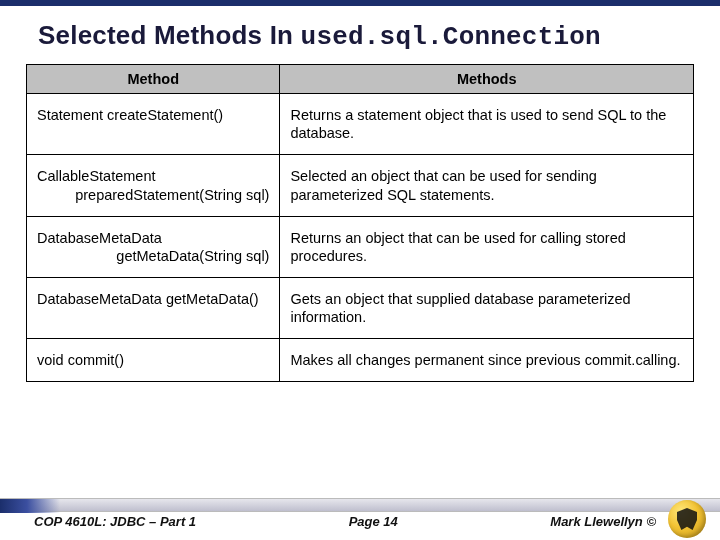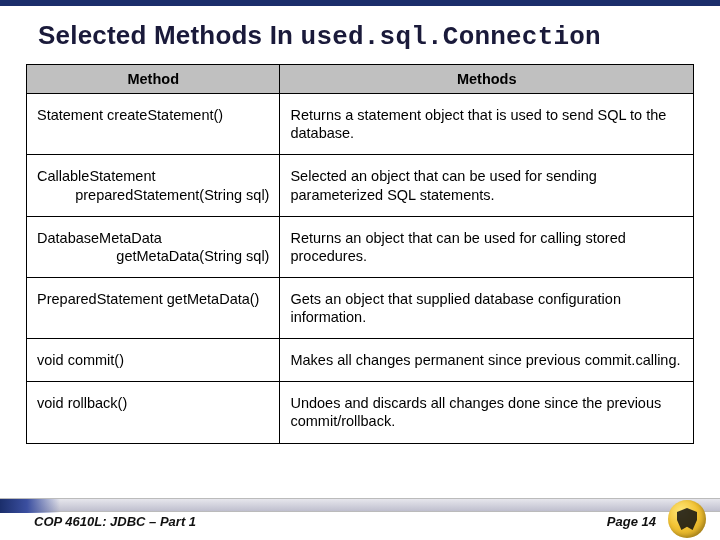--- a/index.html
+++ b/index.html
@@ -134,7 +134,7 @@
           <td>Returns an object that can be used for calling stored procedures.</td>
         </tr>
         <tr>
-          <td><span>PreparedStatement  getMetaData()</span></td>
+          <td><span>DatabaseMetaData  getMetaData()</span></td>
           <td>Gets an object that supplied database configuration information.</td>
         </tr>
         <tr>

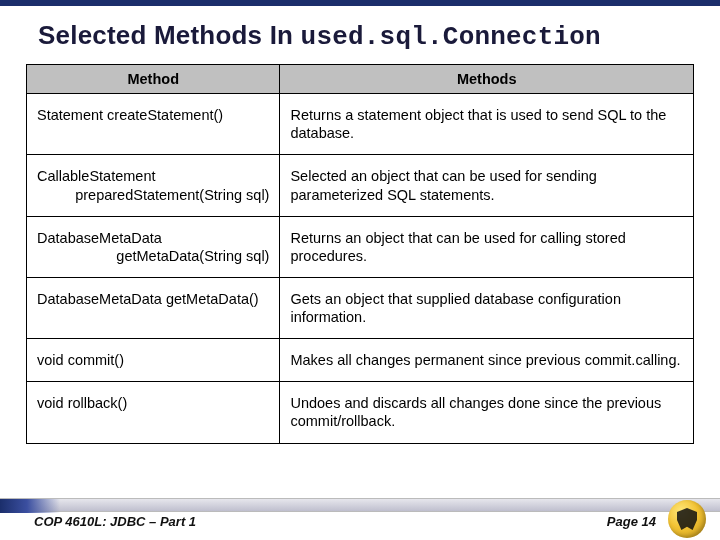--- a/index.html
+++ b/index.html
@@ -135,7 +135,7 @@
         </tr>
         <tr>
           <td><span>DatabaseMetaData  getMetaData()</span></td>
-          <td>Gets an object that supplied database configuration information.</td>
+          <td>Gets an object that supplied database parameterized information.</td>
         </tr>
         <tr>
           <td><span>void commit()</span></td>

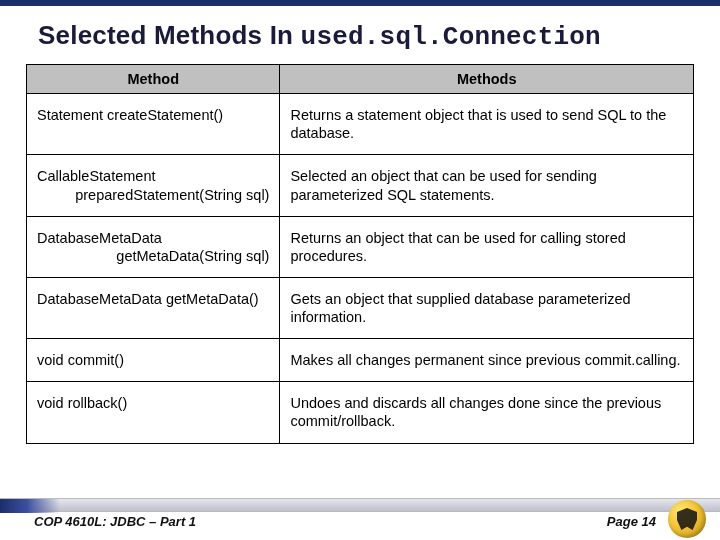--- a/index.html
+++ b/index.html
@@ -141,10 +141,6 @@
           <td><span>void commit()</span></td>
           <td>Makes all changes permanent since previous commit.calling.</td>
         </tr>
-        <tr>
-          <td><span>void rollback()</span></td>
-          <td>Undoes and discards all changes done since the previous commit/rollback.</td>
-        </tr>
       </tbody>
   </table>
 </div>

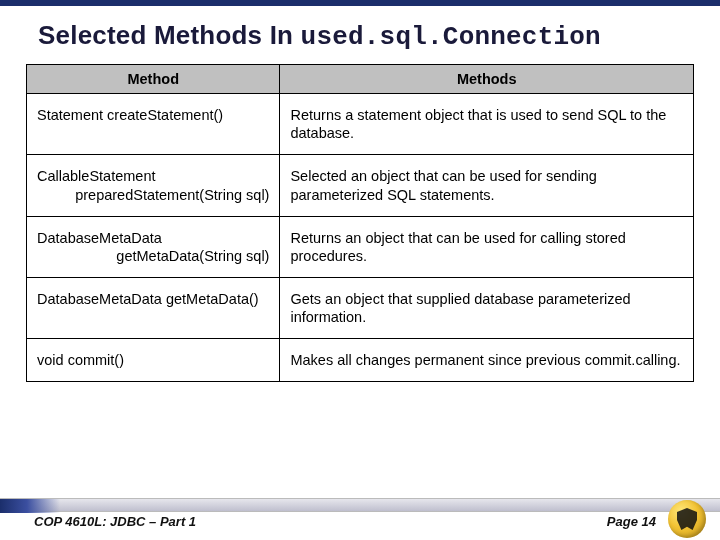--- a/index.html
+++ b/index.html
@@ -150,6 +150,7 @@
   <div class="footer-text">
     <span>COP 4610L: JDBC – Part 1</span>
     <span>Page 14</span>
+    <span>Mark Llewellyn ©</span>
   </div>
   <div class="logo"></div>
 </div>

